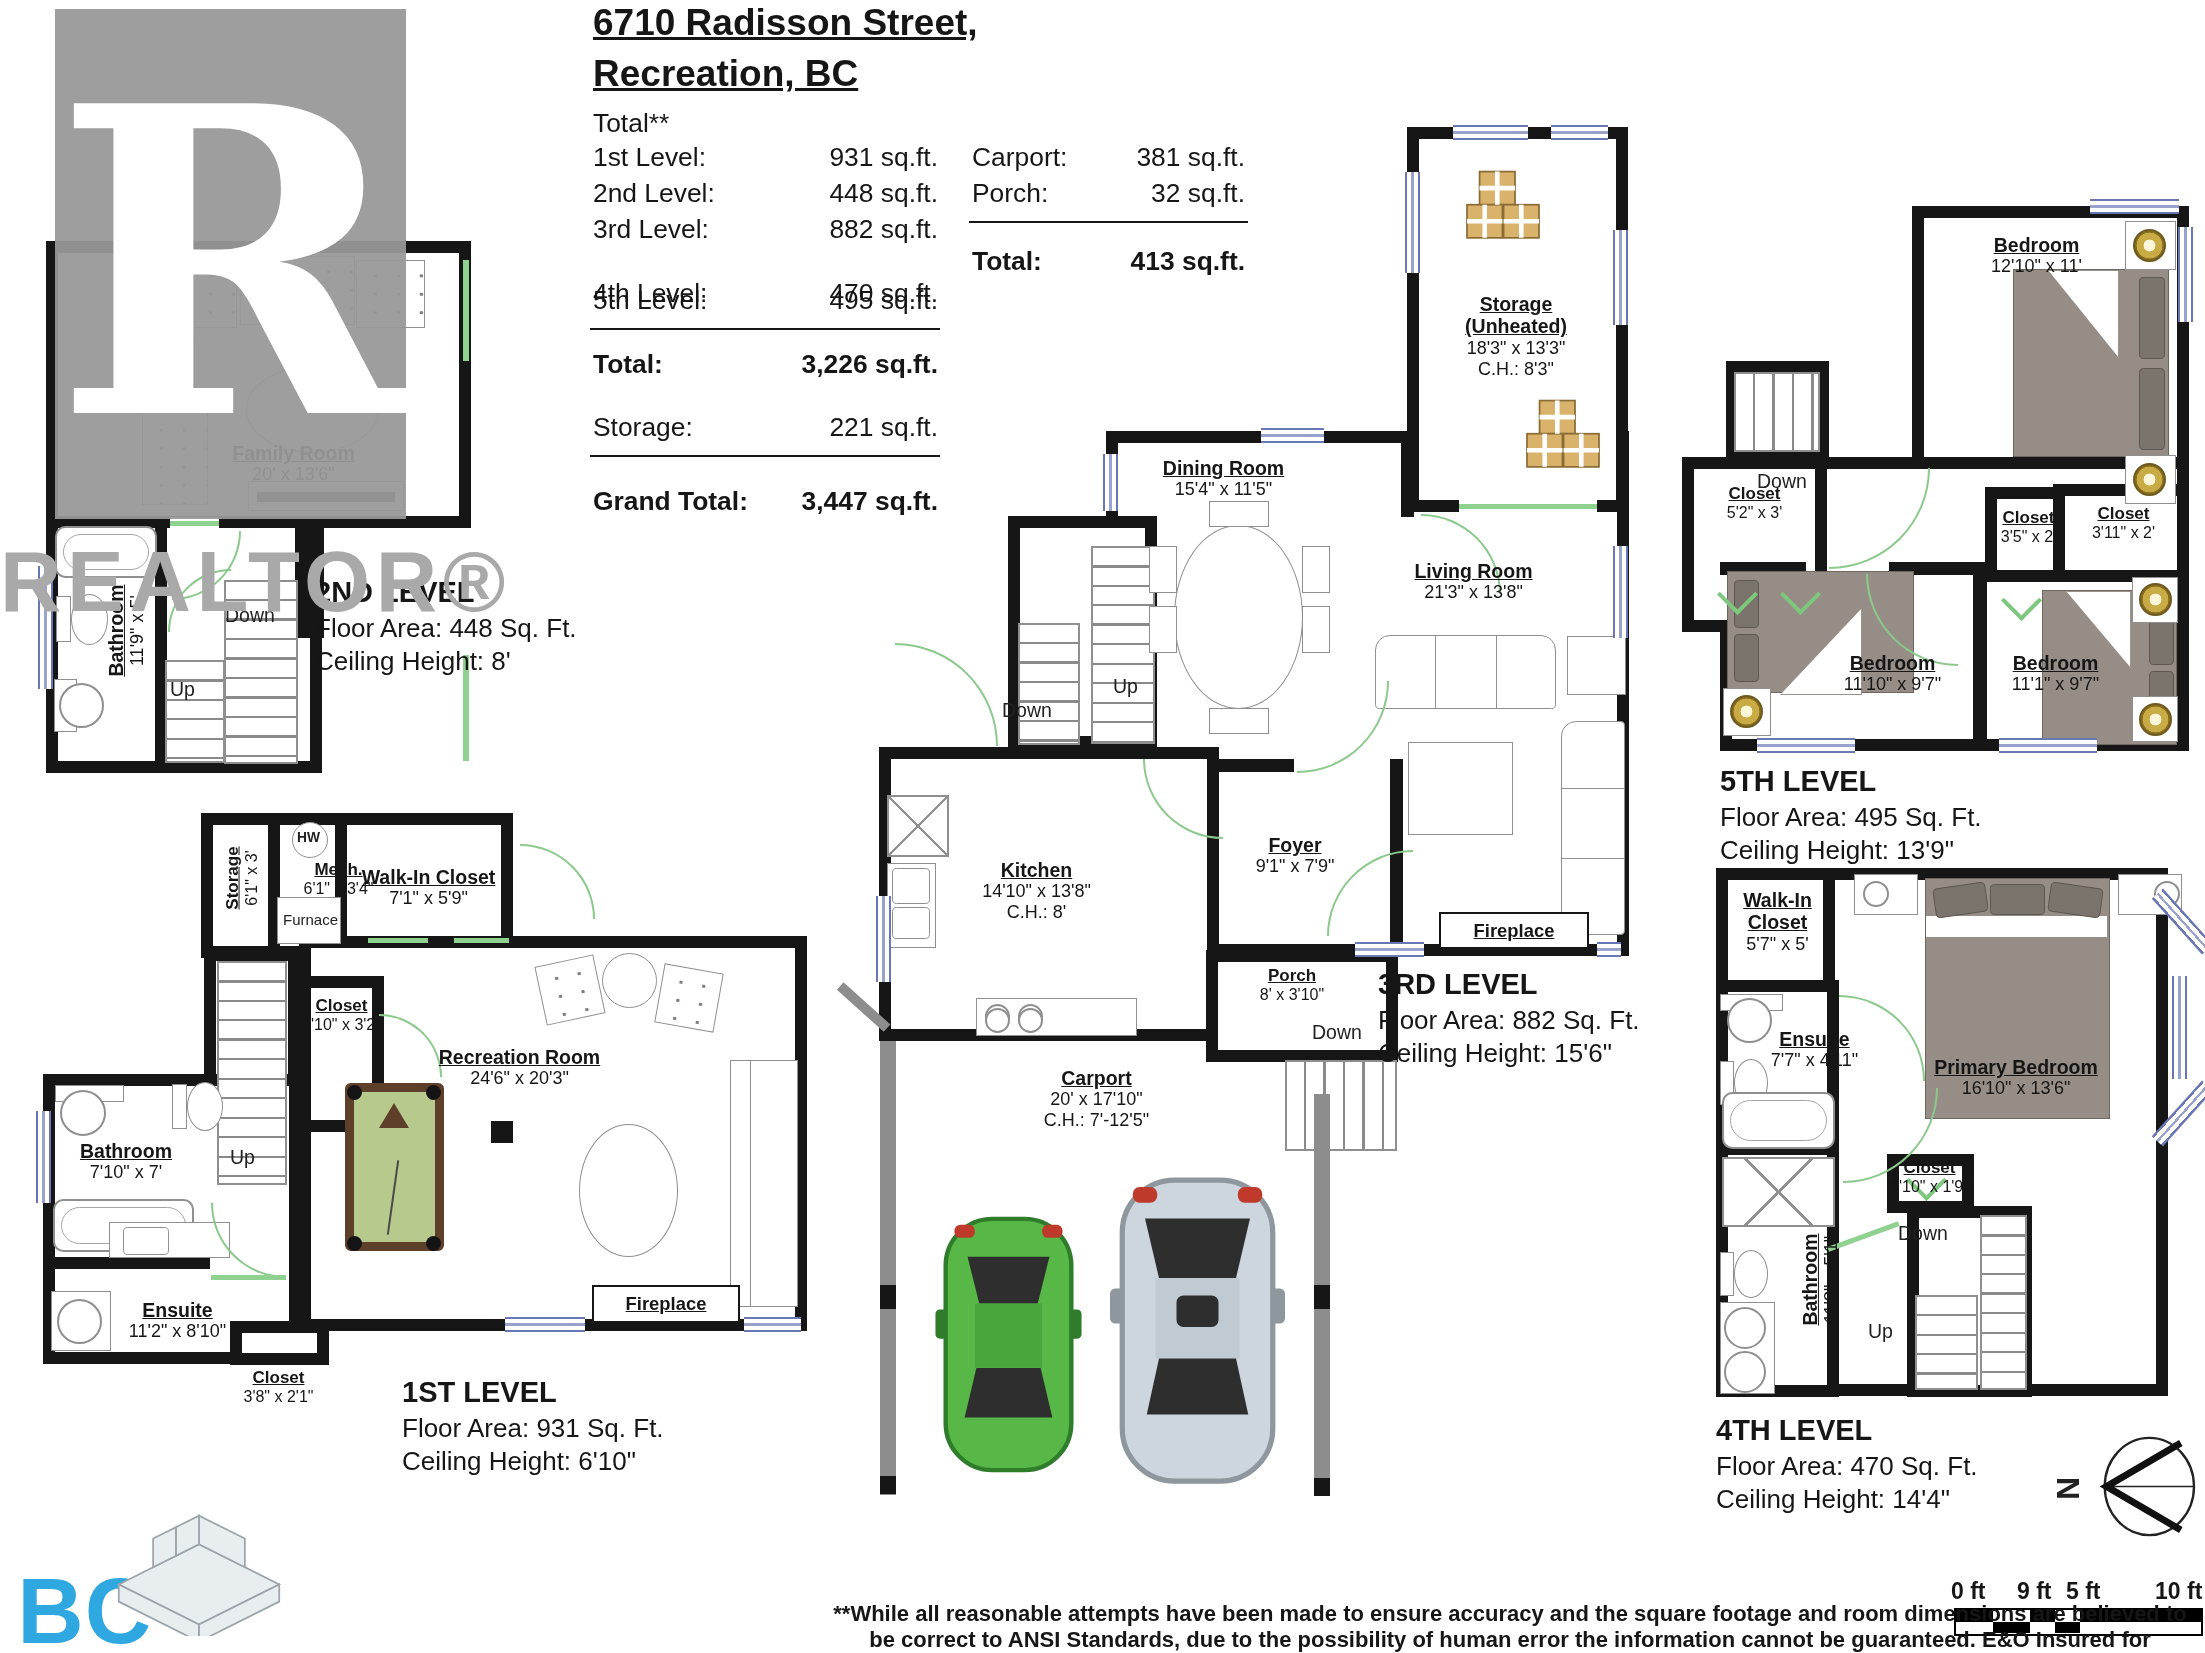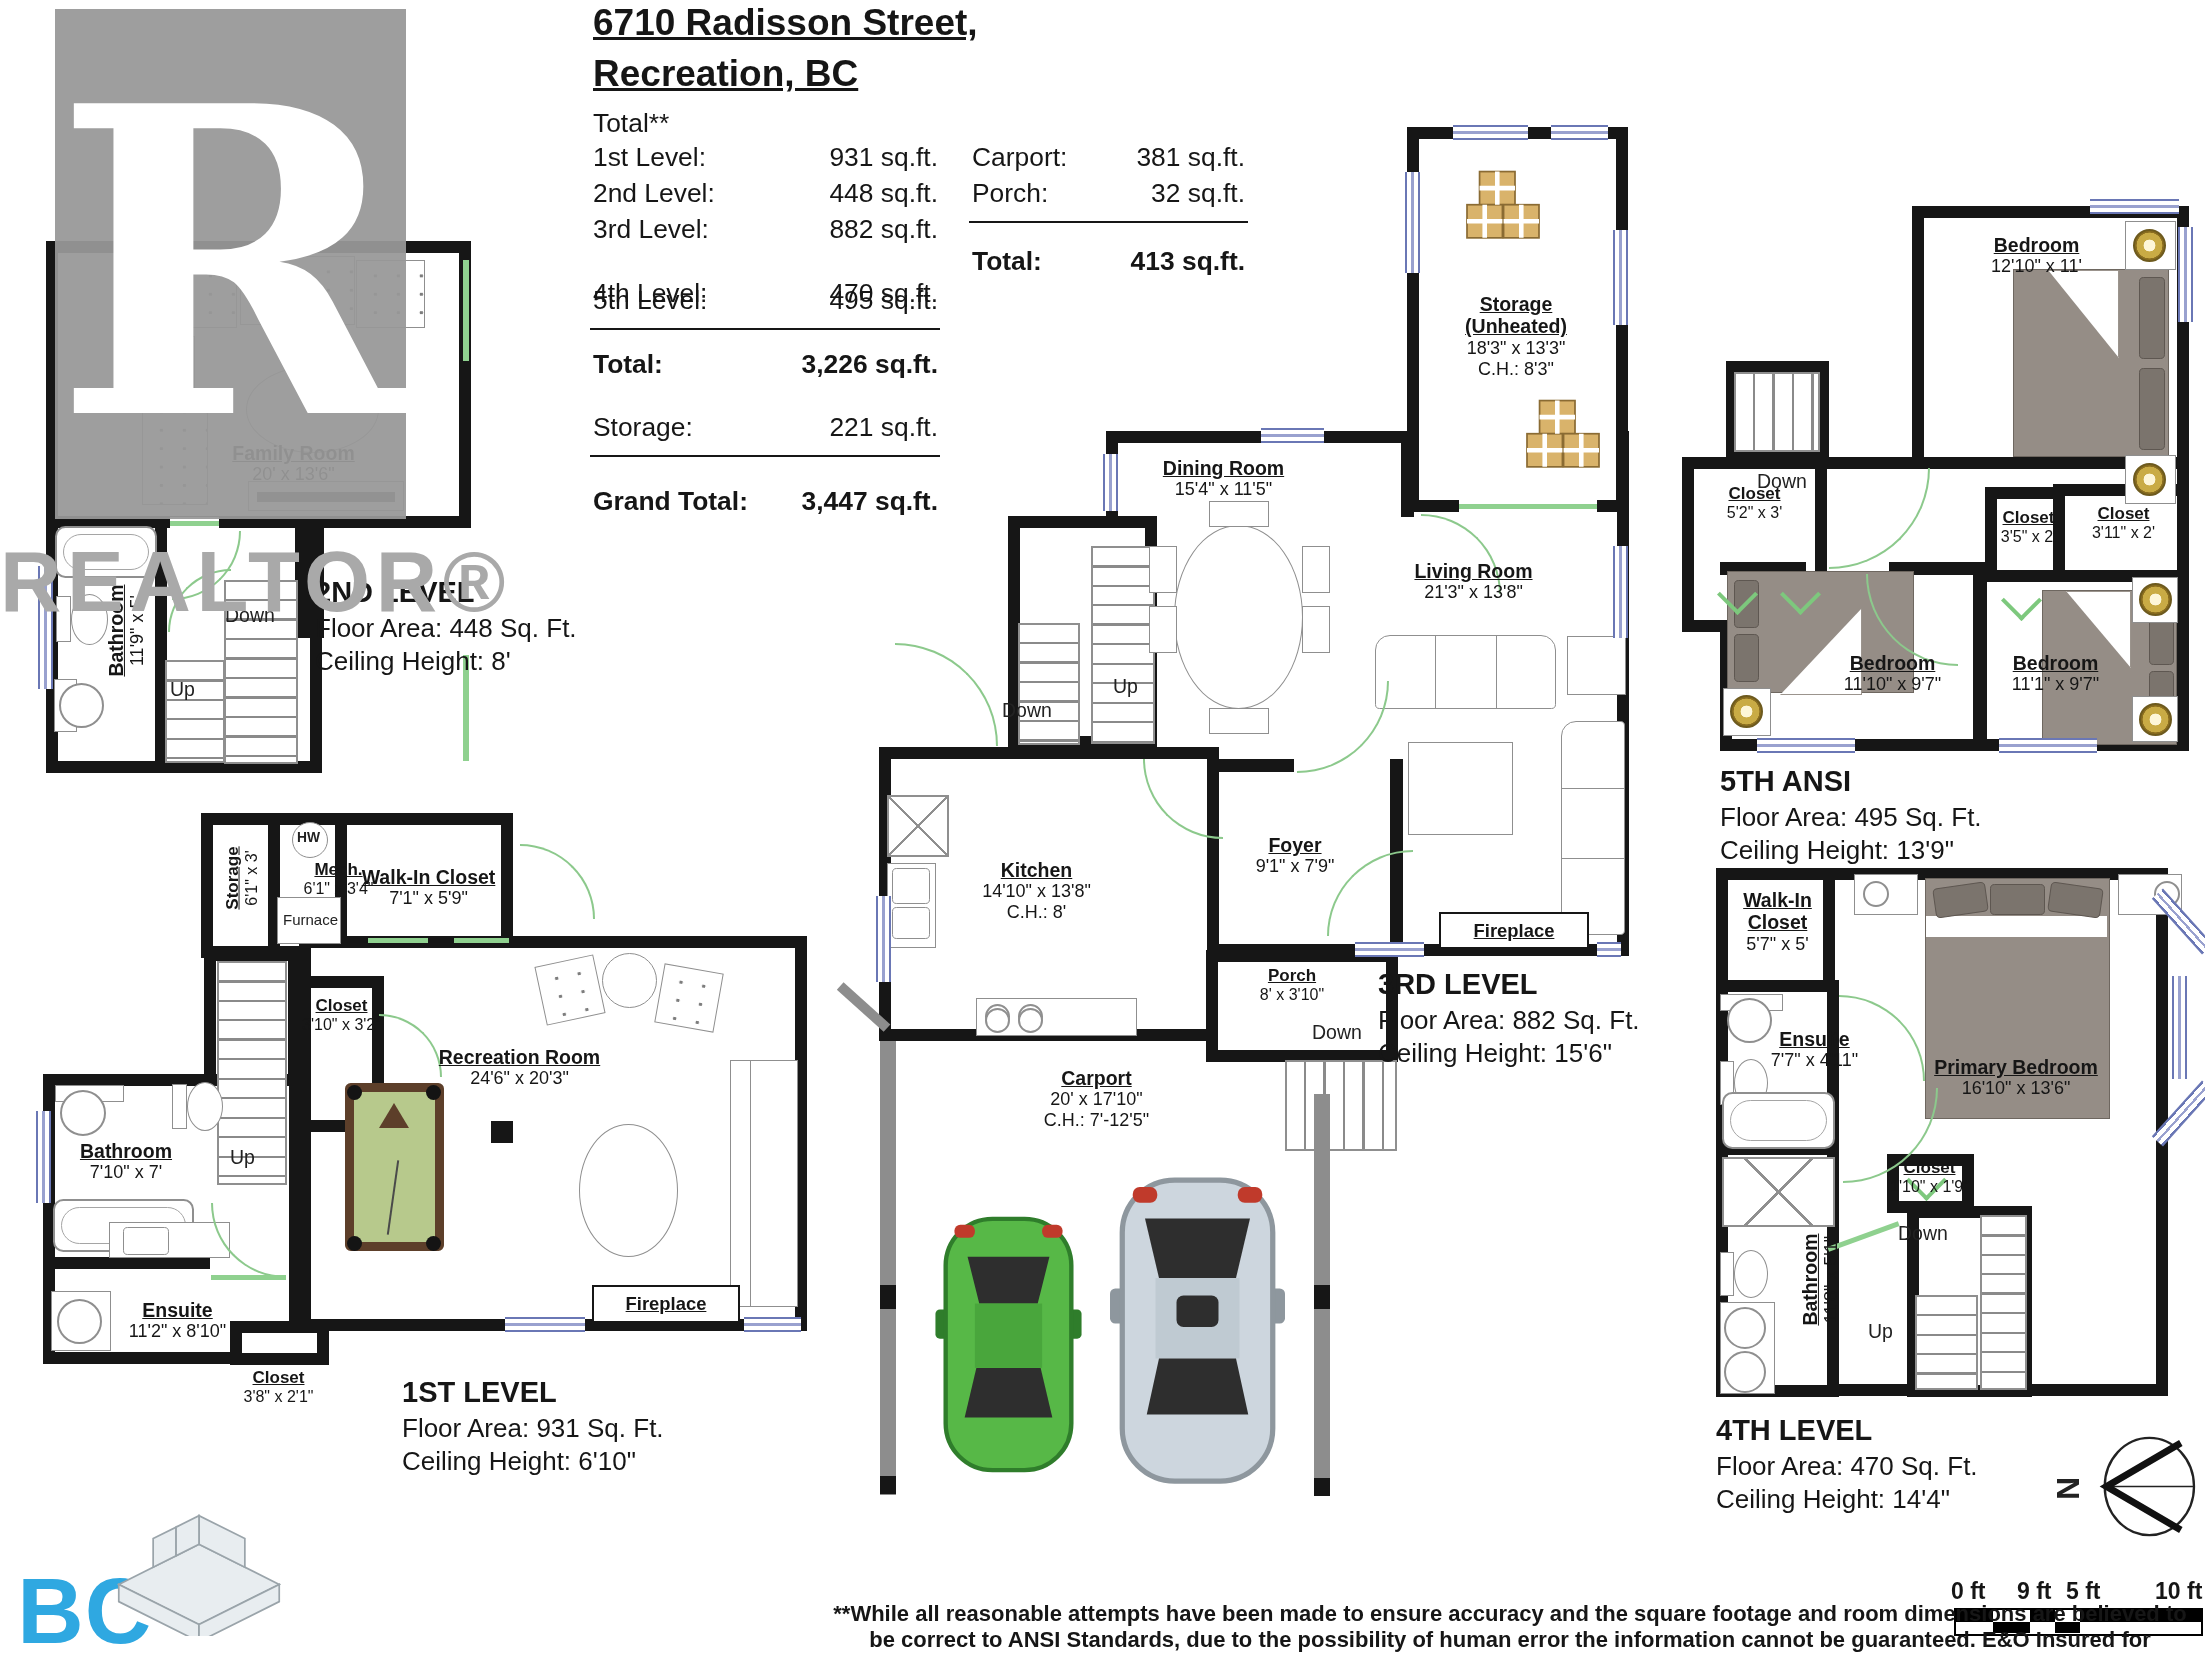--- a/index.html
+++ b/index.html
@@ -513,7 +513,7 @@
     </div>
     <div class="dir" style="left:1757px;top:470px;">Down</div>
     <div class="cap" style="left:1720px;top:763px;">
-      <div class="t">5TH ANSI</div>
+      <div class="t">5TH LEVEL</div>
       <div class="s">Floor Area: 495 Sq. Ft.</div>
       <div class="s">Ceiling Height: 13'9"</div>
     </div>

